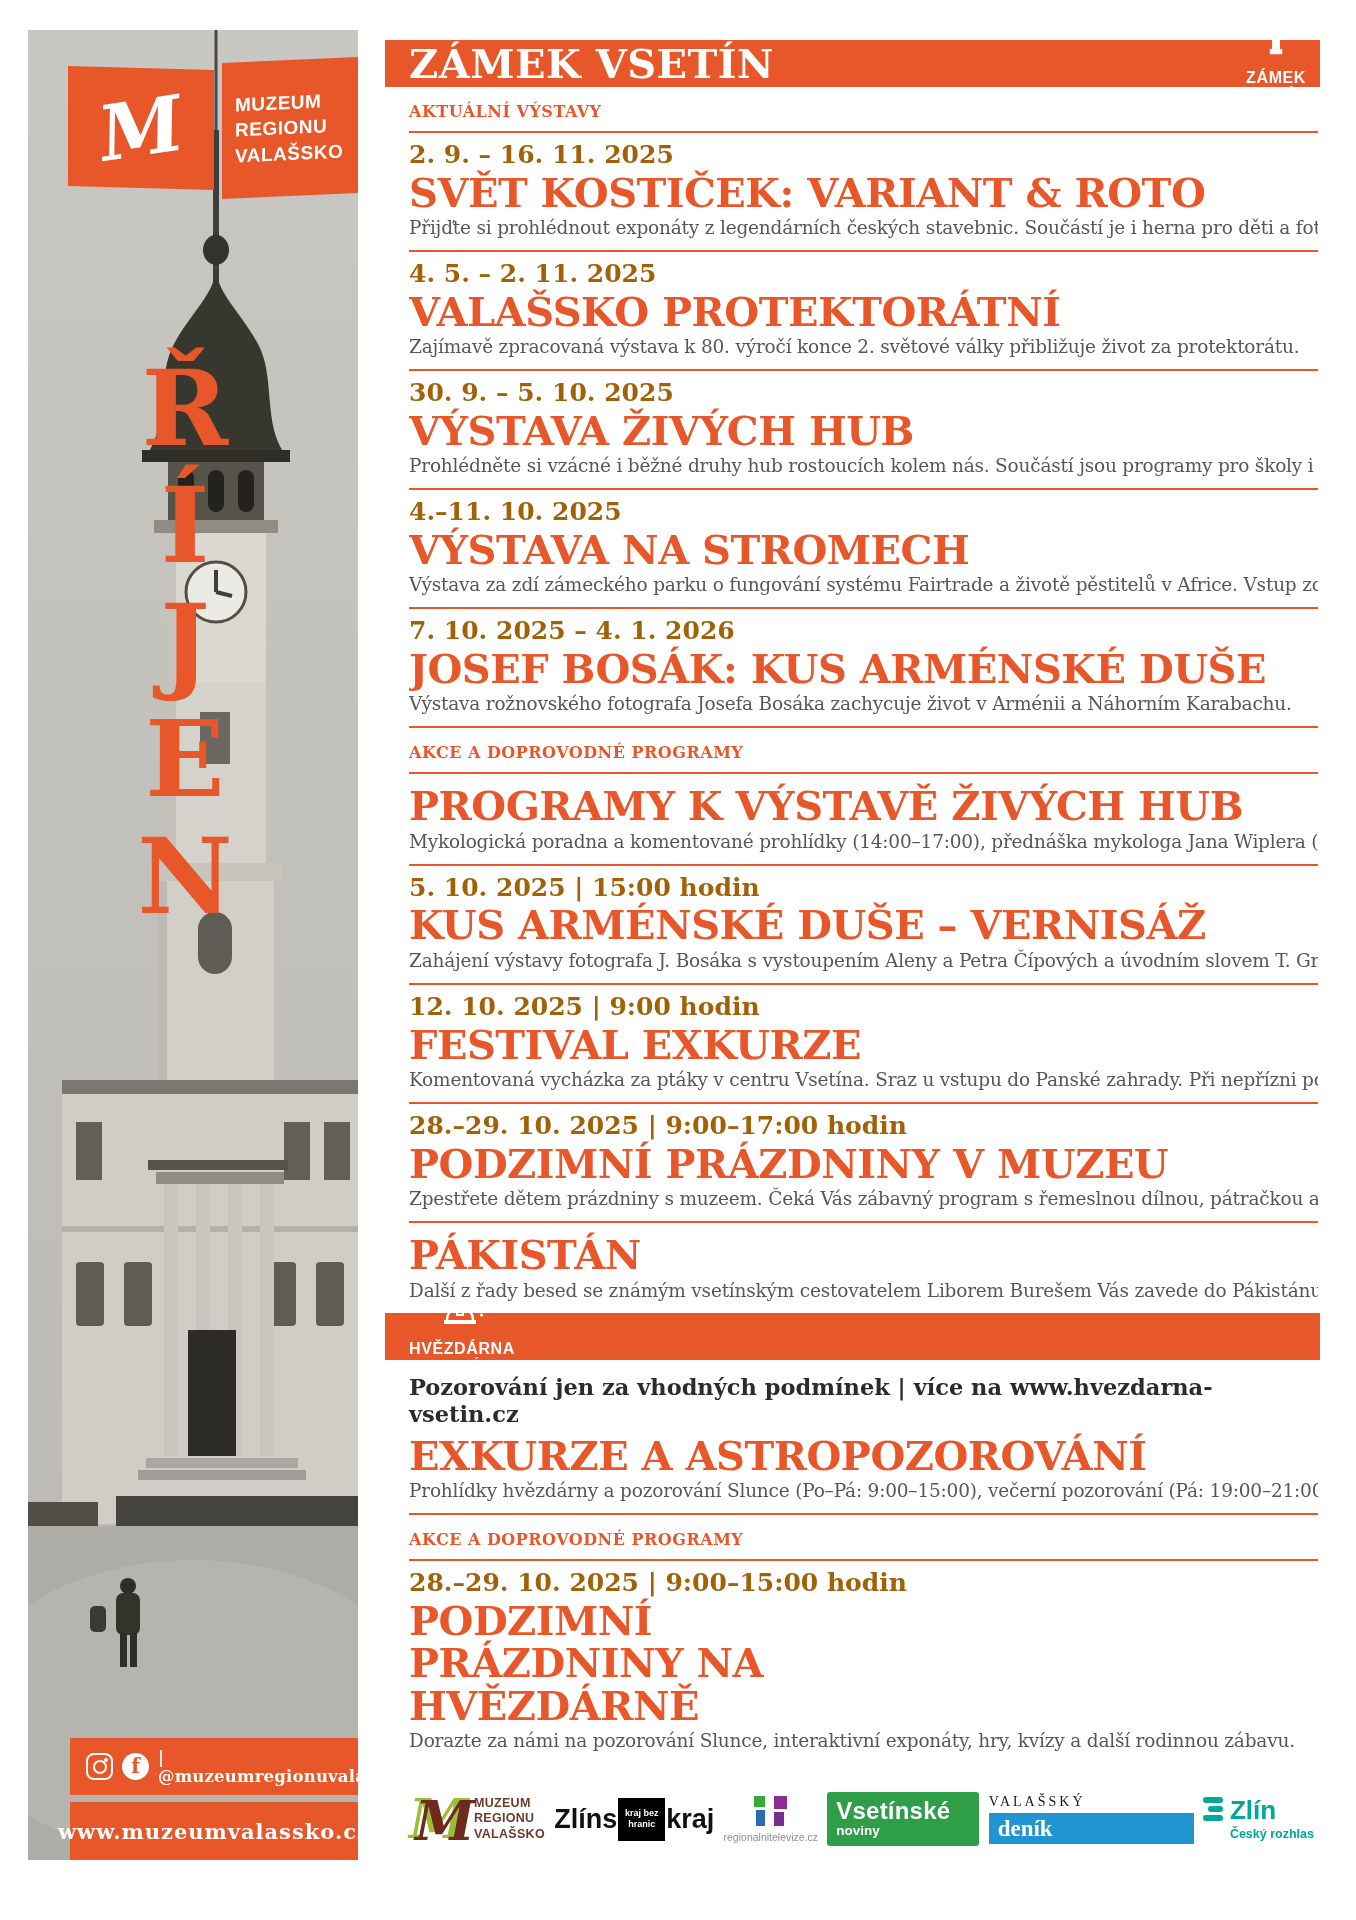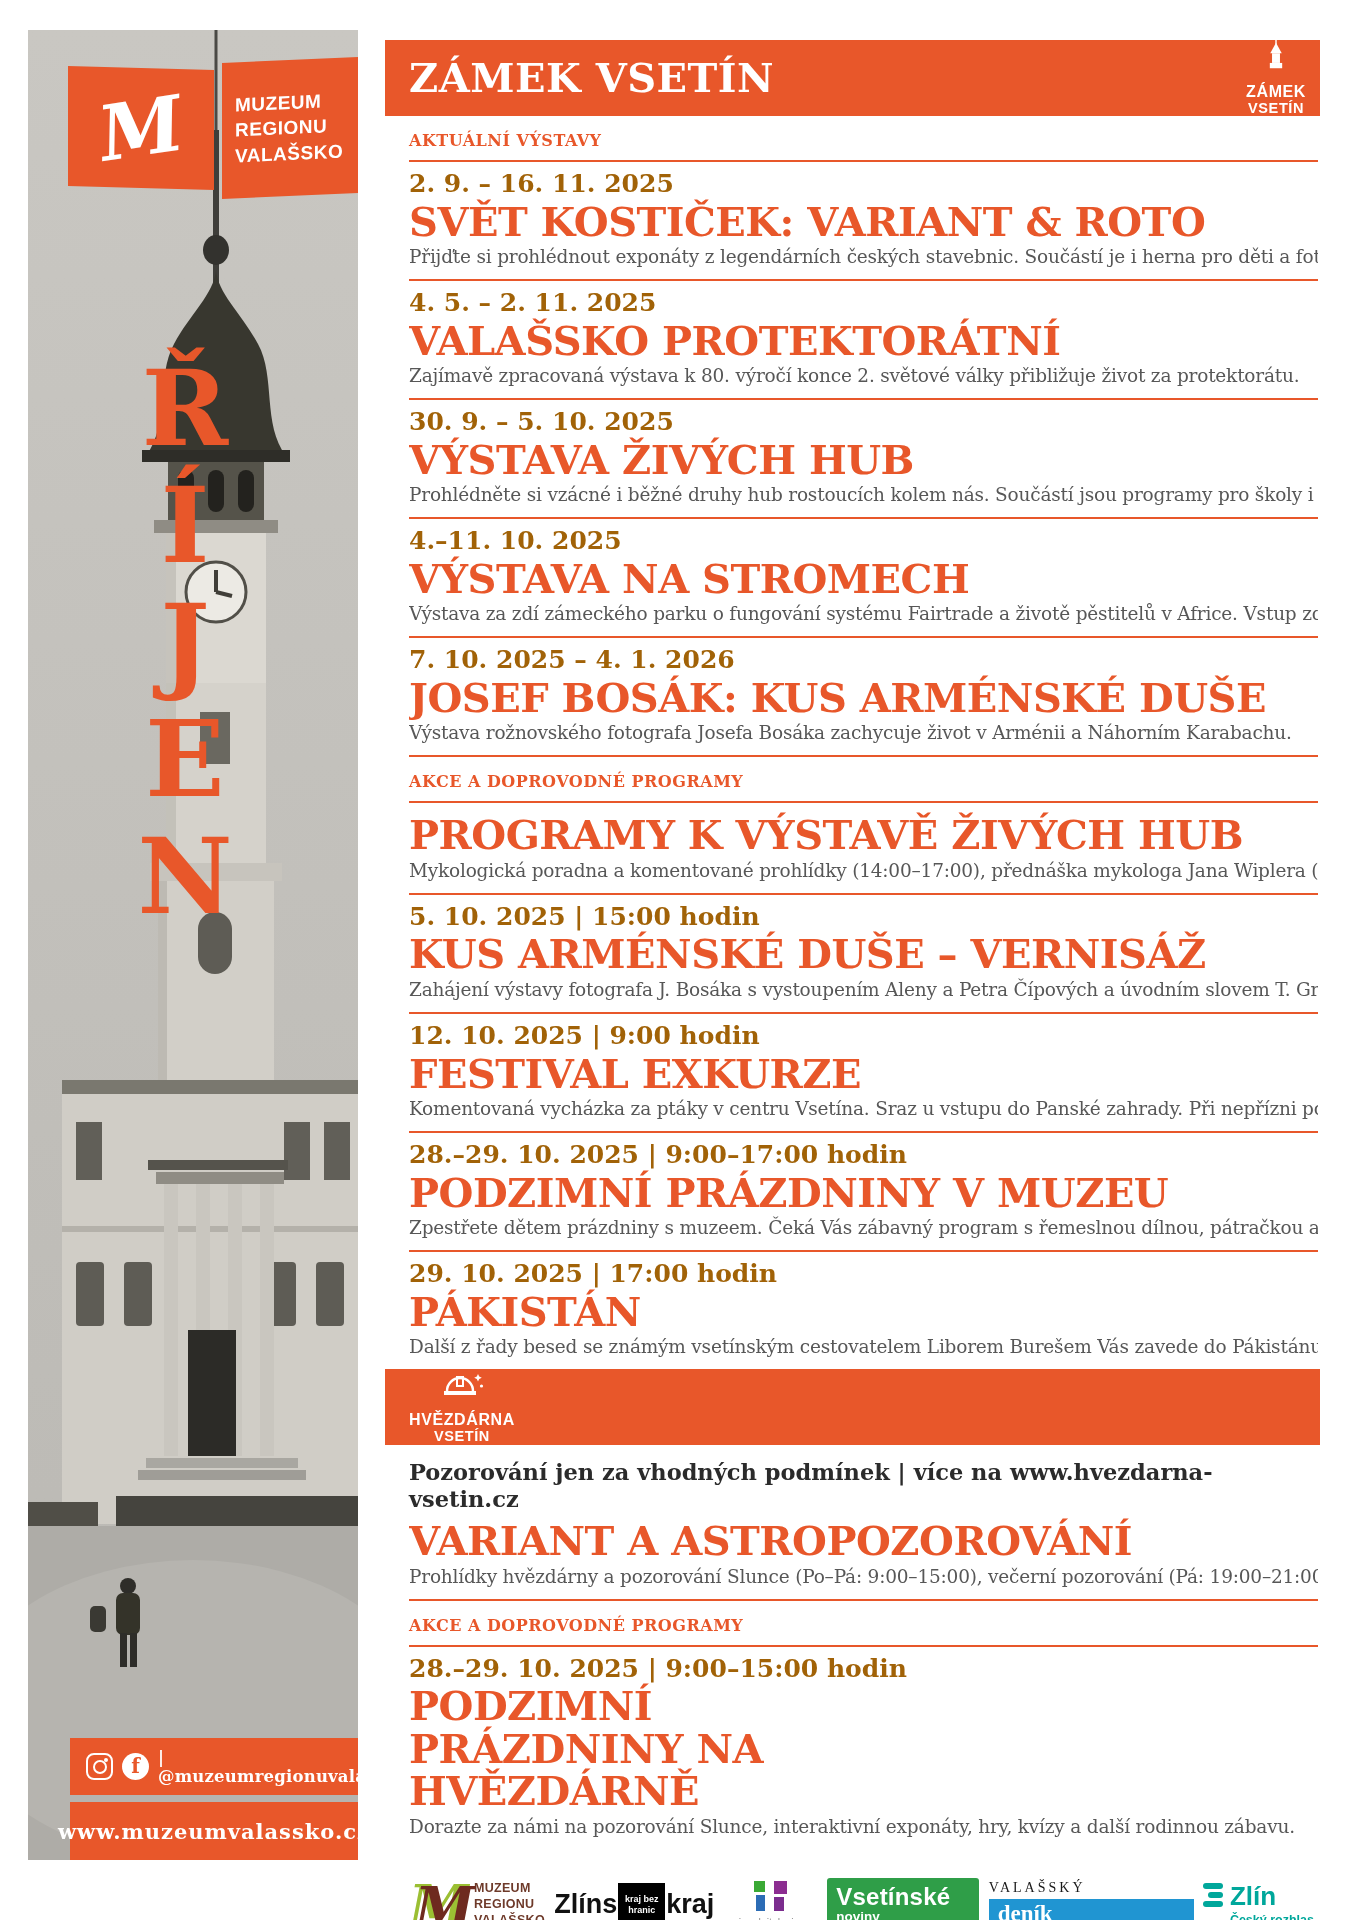--- a/index.html
+++ b/index.html
@@ -37,7 +37,7 @@
 
   
   .right-col { position:absolute; left:385px; top:40px; width:935px; }
-  .bar { height:76px; background:var(--orange); display:flex; align-items:center; padding:0 14px 0 24px; }
+  .bar { height:47px; background:var(--orange); display:flex; align-items:center; padding:0 14px 0 24px; }
   .bar h1 { flex:1; color:#fff; font:700 40px/1 "DejaVu Serif", serif; letter-spacing:.5px; }
   .bar-logo { display:flex; flex-direction:column; align-items:center; color:#fff;
               font-family:"Liberation Sans", sans-serif; font-weight:700; line-height:1; }

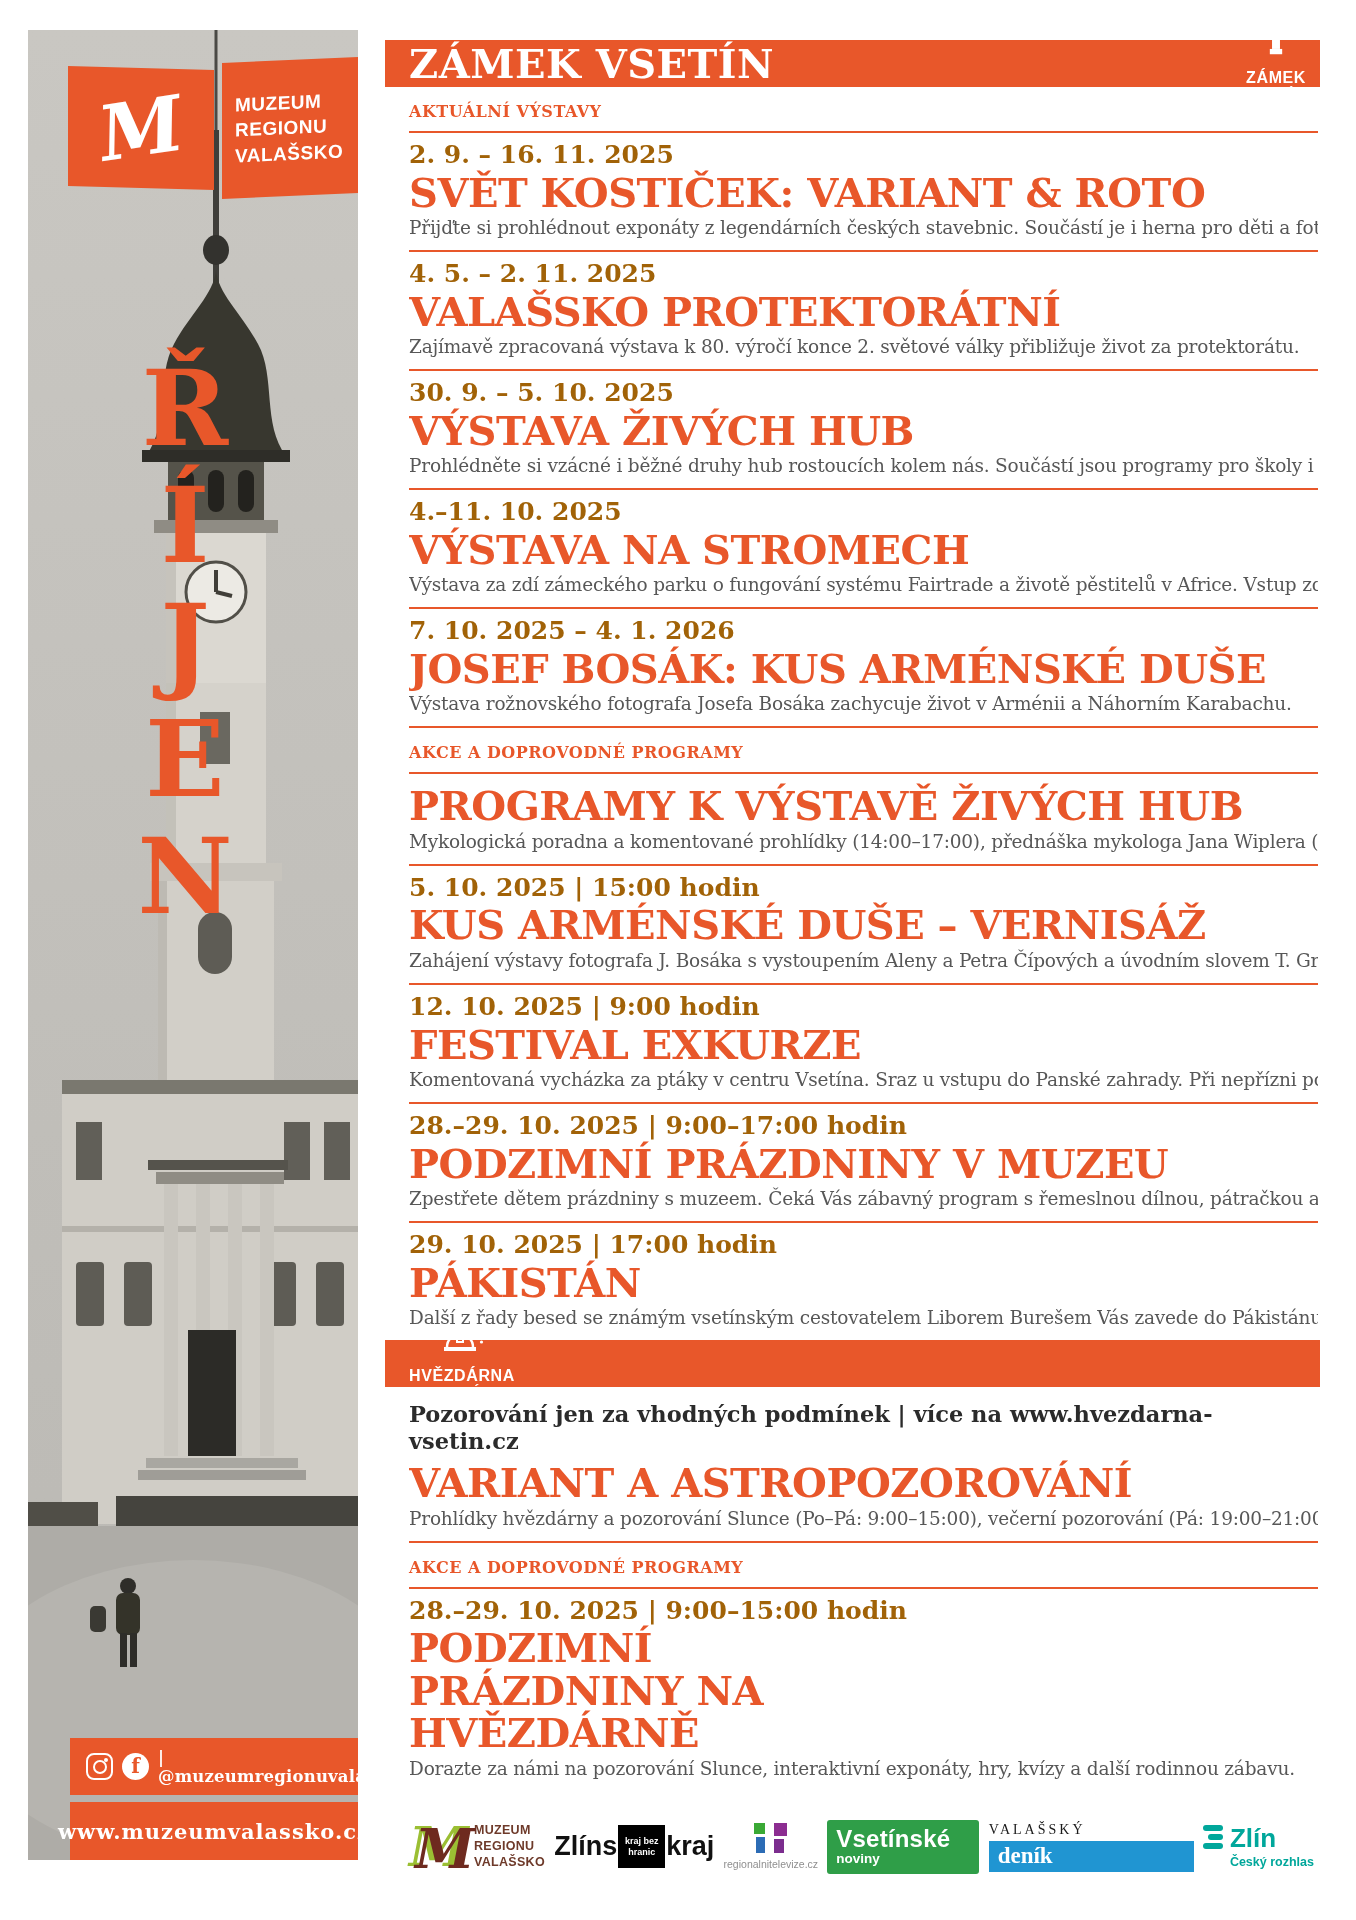--- a/index.html
+++ b/index.html
@@ -277,7 +277,6 @@
   </article>
 
   <article class="event">
-    <div class="ev-date">29. 10. 2025 | 17:00 hodin</div>
     <h2 class="ev-title">PÁKISTÁN</h2>
     <p class="ev-desc">Další z řady besed se známým vsetínským cestovatelem Liborem Burešem Vás zavede do Pákistánu.</p>
   </article>

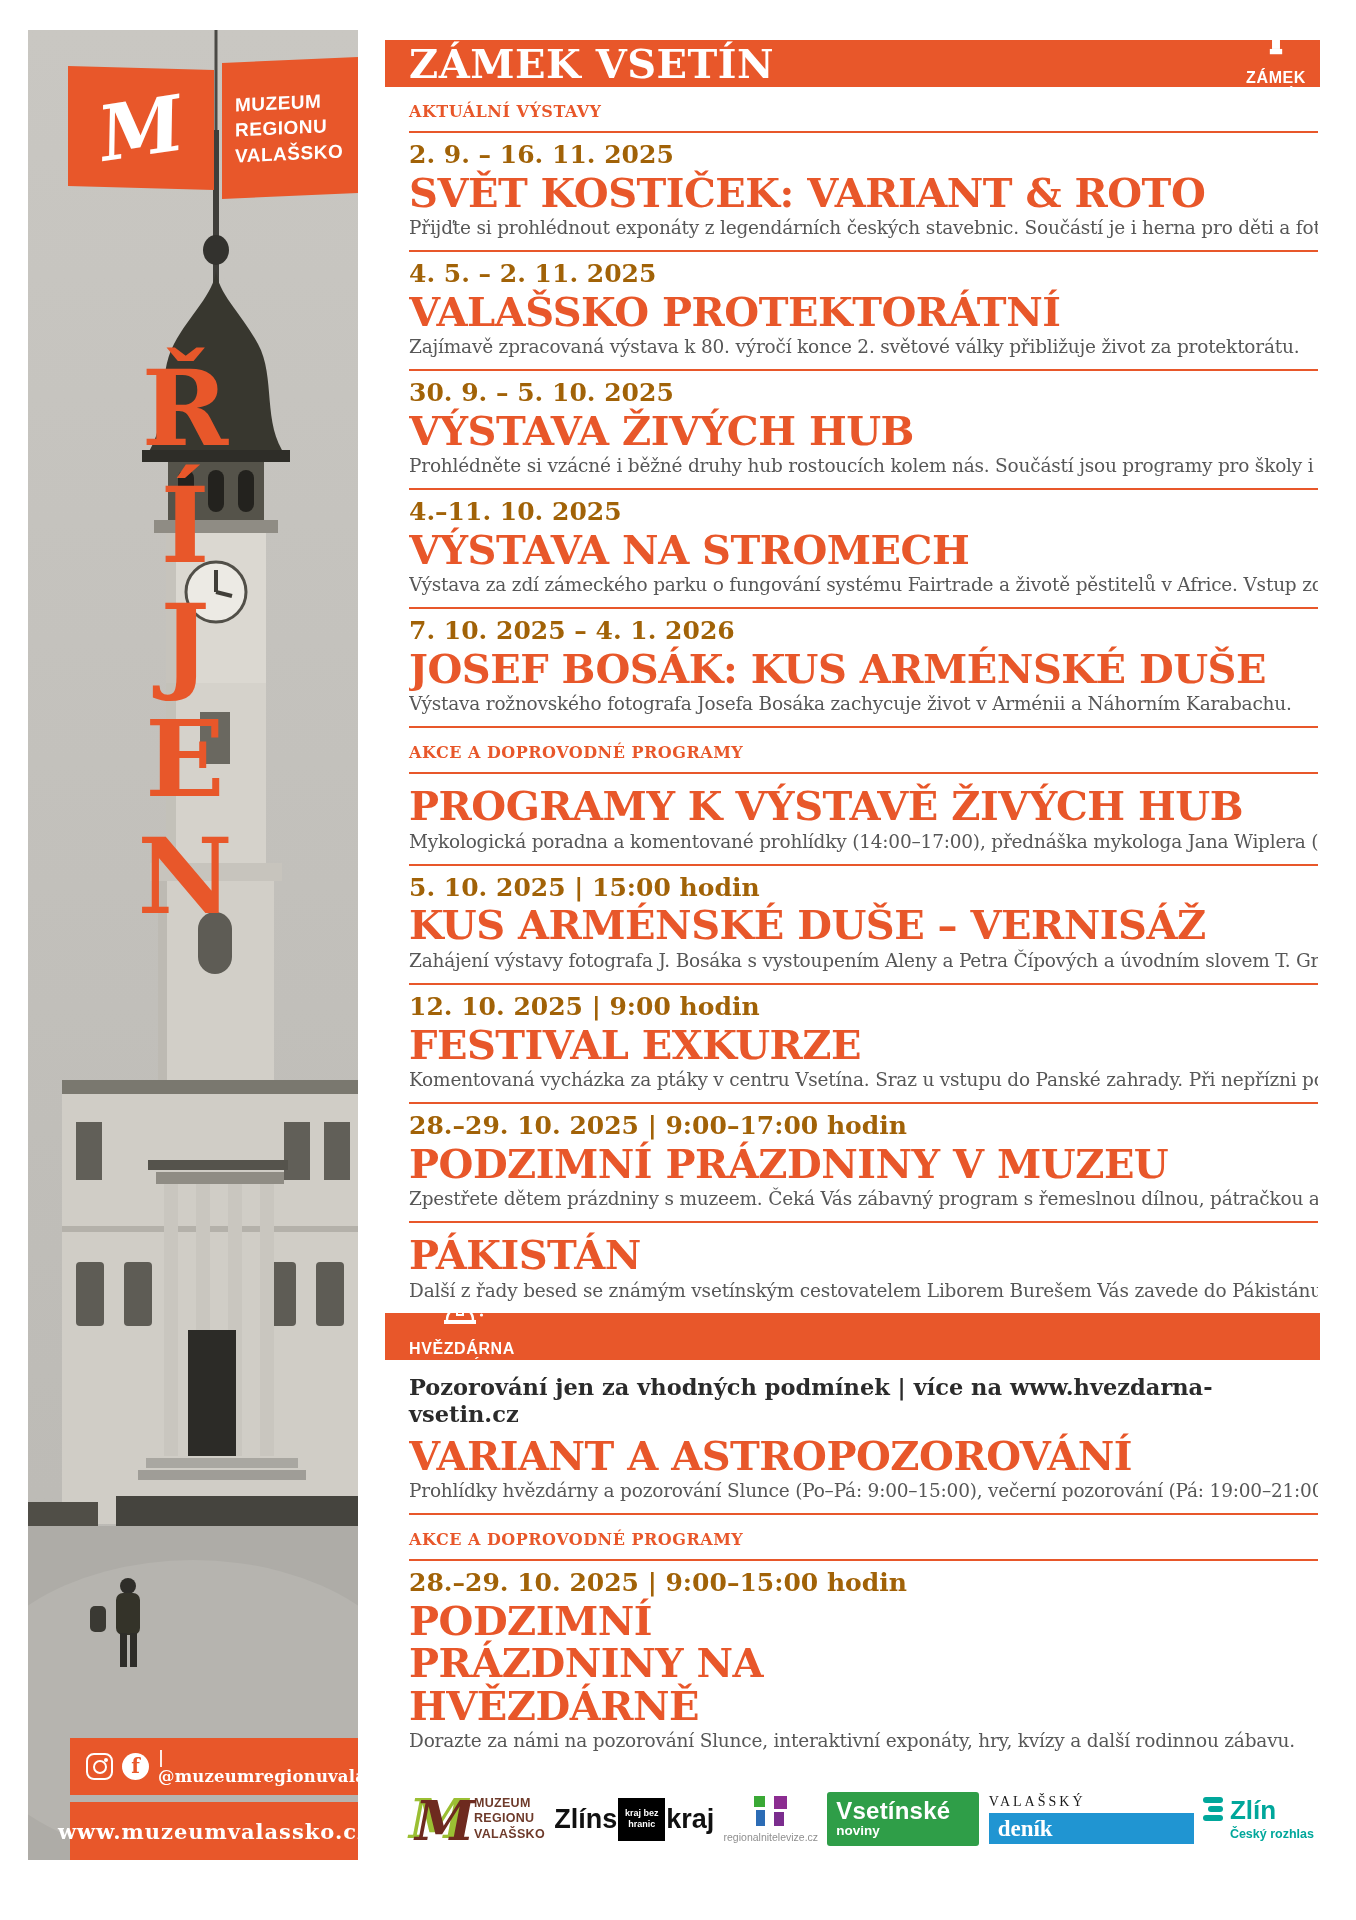--- a/index.html
+++ b/index.html
@@ -301,7 +301,7 @@
       <p class="obs-note">Pozorování jen za vhodných podmínek | více na www.hvezdarna-vsetin.cz</p>
 
       <article class="event intro-event">
-        <h2 class="ev-title">VARIANT A ASTROPOZOROVÁNÍ</h2>
+        <h2 class="ev-title">EXKURZE A ASTROPOZOROVÁNÍ</h2>
         <p class="ev-desc">Prohlídky hvězdárny a pozorování Slunce (Po–Pá: 9:00–15:00), večerní pozorování (Pá: 19:00–21:00).</p>
       </article>
 

